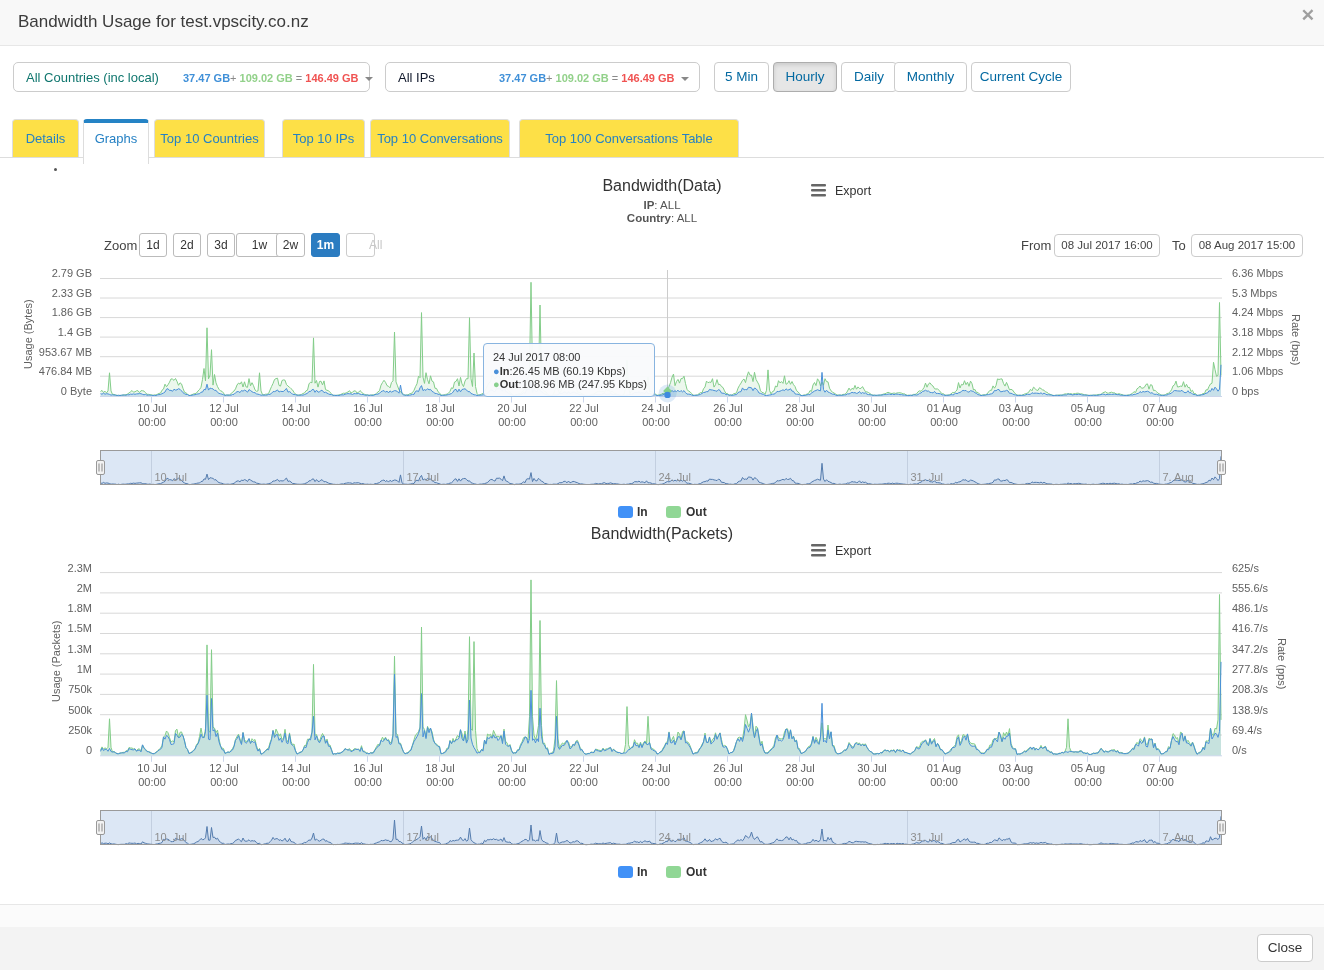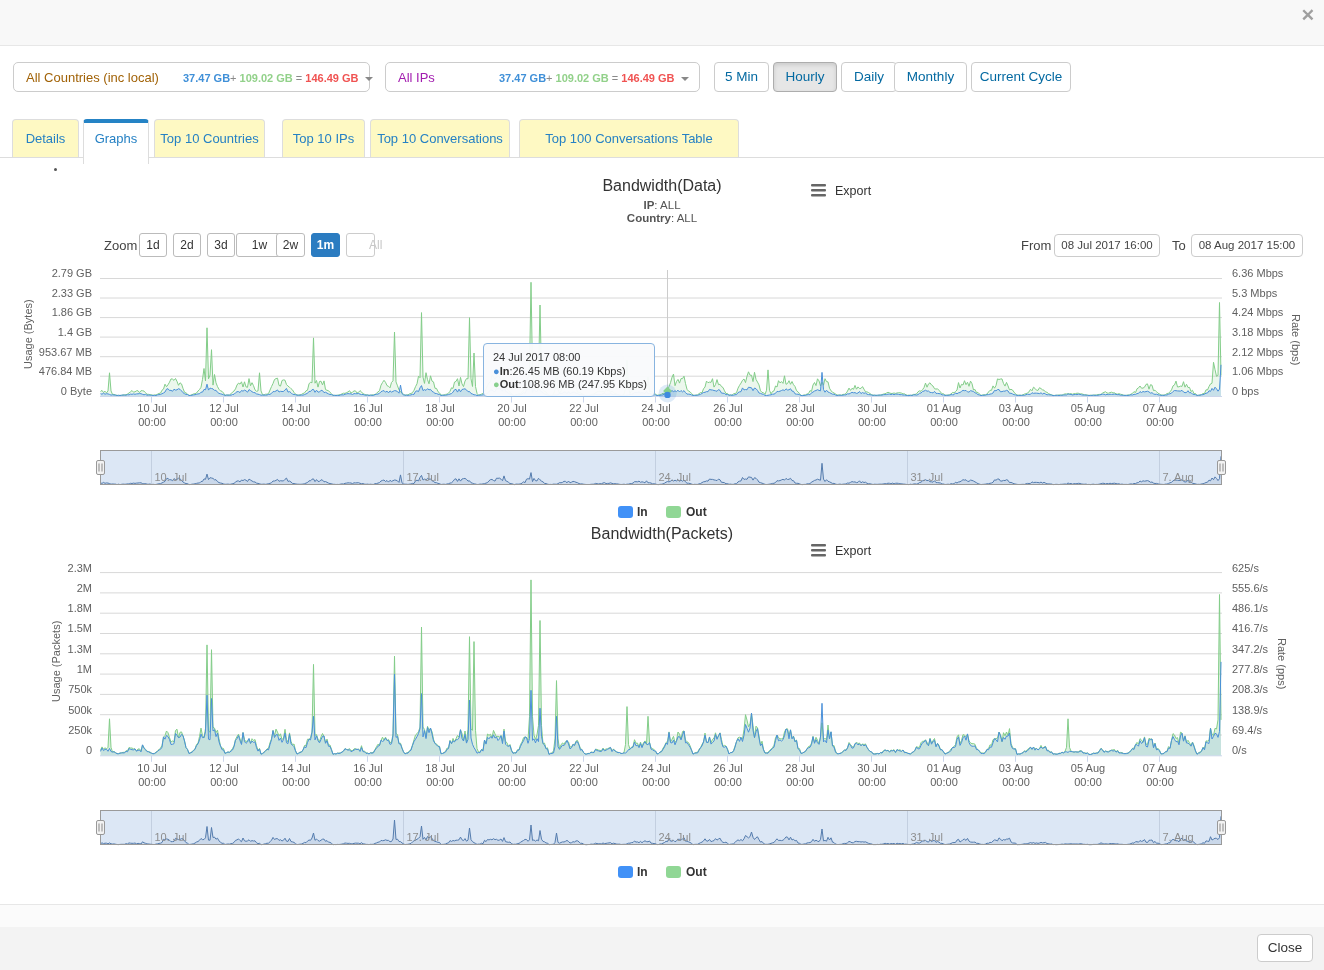--- a/index.html
+++ b/index.html
@@ -51,6 +51,7 @@
 <body>
 
 <div class="header">
+  <div class="title">Bandwidth Usage for test.vpscity.co.nz</div>
   <div class="x">✕</div>
 </div>
 

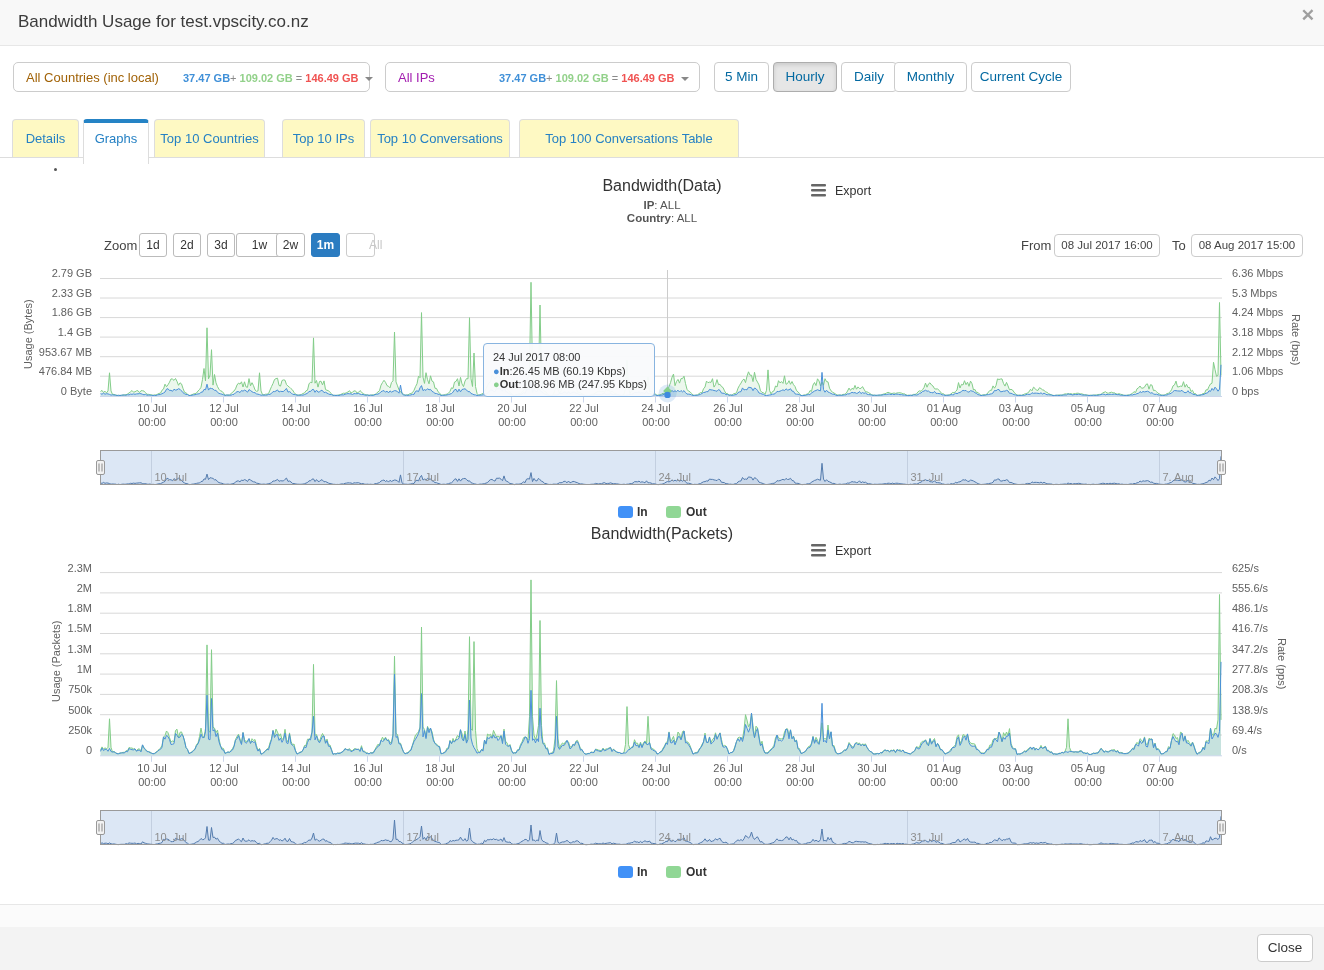--- a/index.html
+++ b/index.html
@@ -56,7 +56,7 @@
 </div>
 
 <div class="dd" style="left:13px;top:62px;width:357px">
-  <span style="position:absolute;left:12px;top:7px;font-size:13px;color:#a16207">All Countries (inc local)</span>
+  <span style="position:absolute;left:12px;top:7px;font-size:13px;color:#0f766e">All Countries (inc local)</span>
   <span style="position:absolute;left:169px;top:9px;font-size:11px;white-space:nowrap">
     <span class="num-b">37.47 GB</span><span class="num-e">+ </span><span class="num-g">109.02 GB</span><span class="num-e"> = </span><span class="num-r">146.49 GB</span><span class="caret"></span>
   </span>

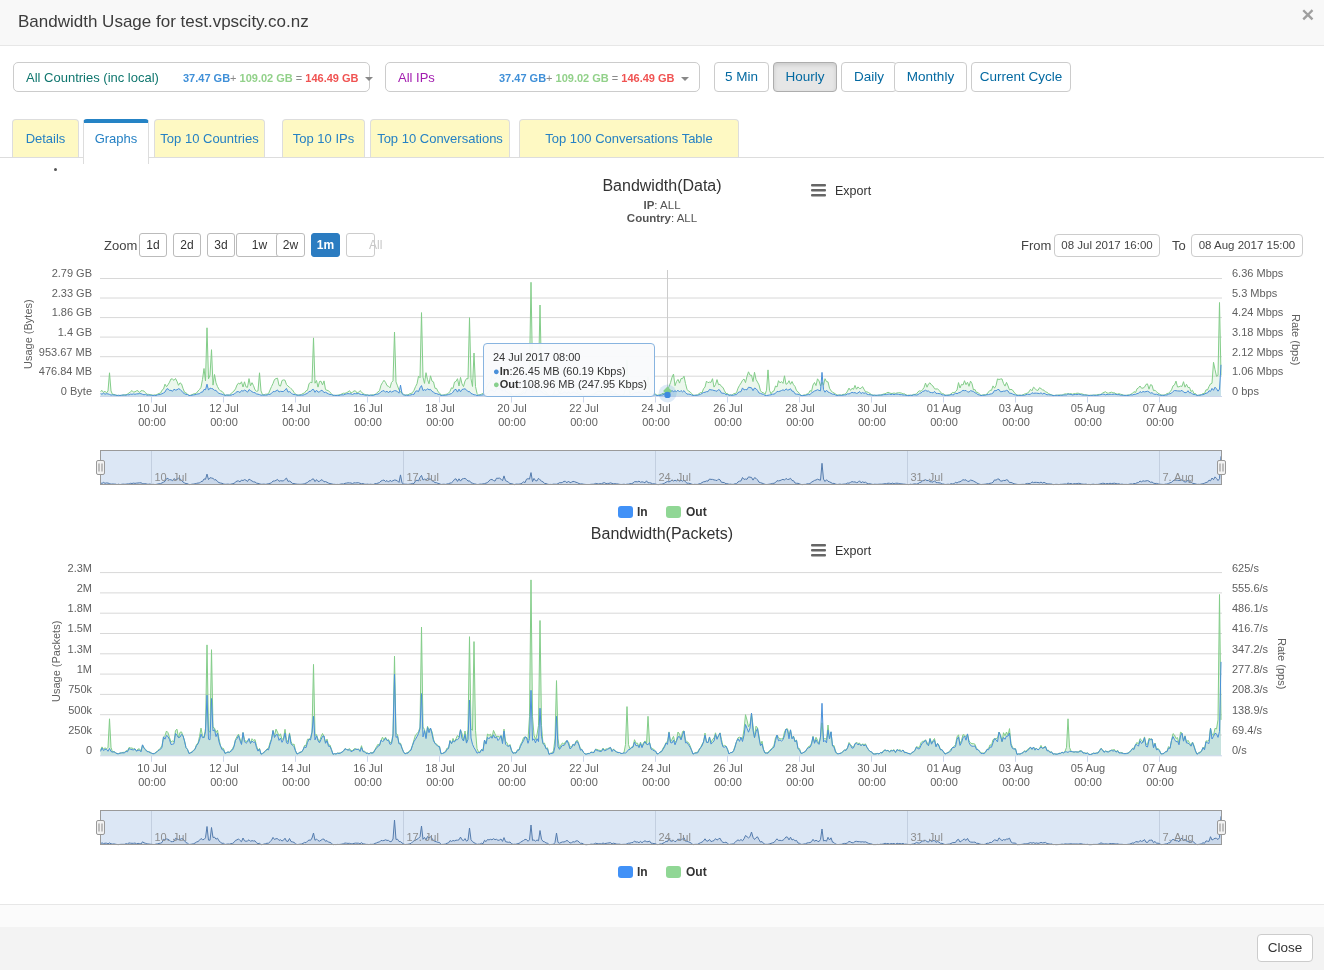--- a/index.html
+++ b/index.html
@@ -62,7 +62,7 @@
   </span>
 </div>
 <div class="dd" style="left:385px;top:62px;width:315px">
-  <span style="position:absolute;left:12px;top:7px;font-size:13px;color:#a21caf">All IPs</span>
+  <span style="position:absolute;left:12px;top:7px;font-size:13px;color:#0f172a">All IPs</span>
   <span style="position:absolute;left:113px;top:9px;font-size:11px;white-space:nowrap">
     <span class="num-b">37.47 GB</span><span class="num-e">+ </span><span class="num-g">109.02 GB</span><span class="num-e"> = </span><span class="num-r">146.49 GB</span><span class="caret"></span>
   </span>

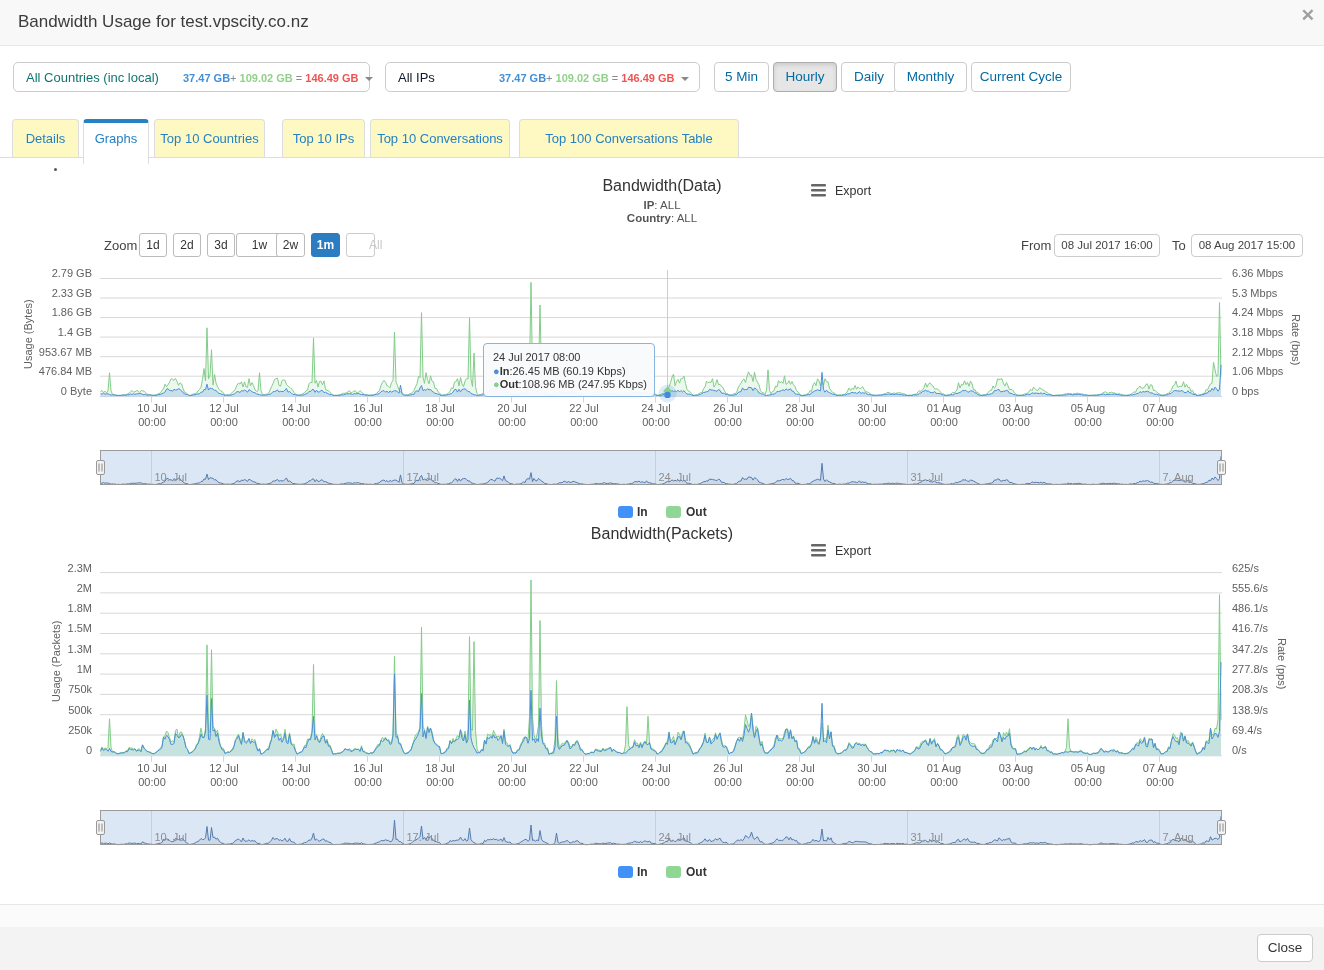--- a/index.html
+++ b/index.html
@@ -14,7 +14,7 @@
   font-size:13.5px; color:#0369a1; text-align:center; line-height:28px; }
 .btn.active { background:#e6e6e6; border-color:#adadad; box-shadow:inset 0 2px 4px rgba(0,0,0,.12);text-align:center; }
 .tabline { position:absolute; left:0; top:157px; width:1324px; height:1px; background:#ddd; }
-.tab { position:absolute; top:119px; height:38px; background:#fef9c3; border:1px solid #ddd;
+.tab { position:absolute; top:119px; height:38px; background:#fde047; border:1px solid #ddd;
   border-bottom:none; border-radius:4px 4px 0 0; color:#2581c4; font-size:13px;
   text-align:center; line-height:37px; }
 .tab.active { background:#fff; border-top:4px solid #2583c5; height:45px; line-height:31px; z-index:3; }

